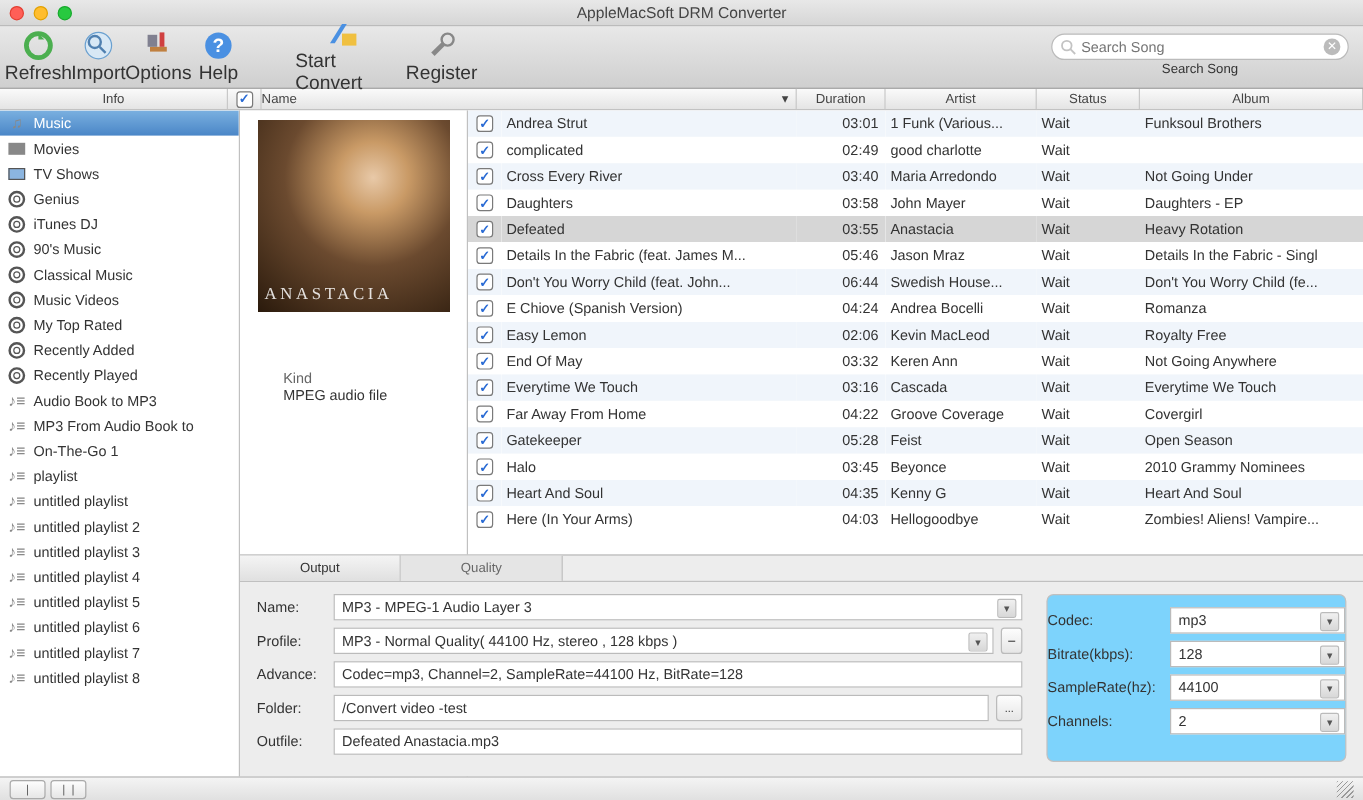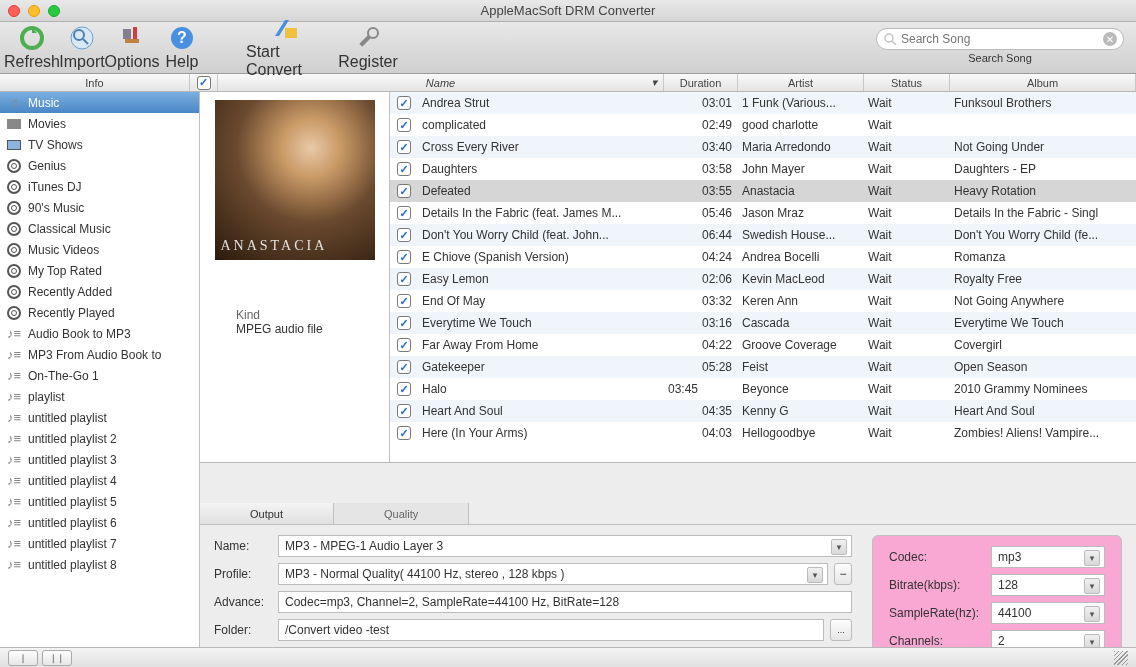--- a/index.html
+++ b/index.html
@@ -182,7 +182,7 @@
   <div style="width:28px">
       <span class="checkbox">✓</span>
     </div>
-  <div style="flex:1; justify-content:center; position:relative;font-style:italic;">
+  <div style="flex:1; justify-content:flex-start; position:relative;">
       <span>Name</span>
       <span style="position:absolute; right:6px;">▾</span>
     </div>

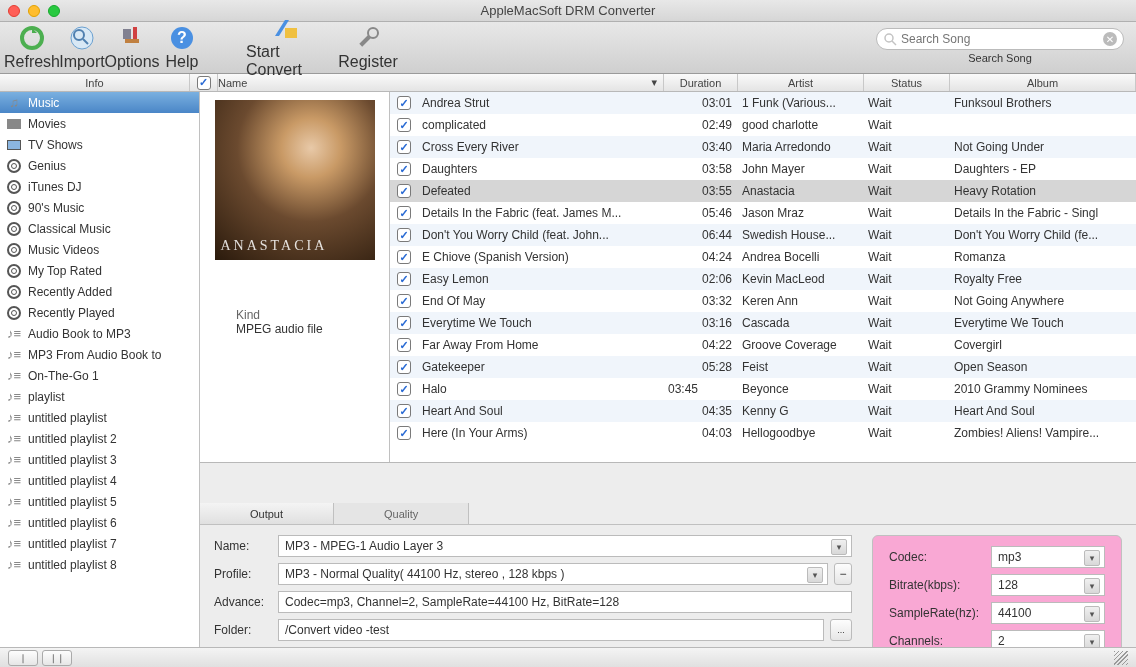--- a/index.html
+++ b/index.html
@@ -452,7 +452,7 @@
           <tr class="">
             <td class="cb-cell" style="width:28px"><span class="checkbox">✓</span></td>
             <td style="width:auto">Halo</td>
-            <td style="width:74px;padding-right:6px">03:45</td>
+            <td style="width:74px;text-align:right;padding-right:6px">03:45</td>
             <td style="width:126px">Beyonce</td>
             <td style="width:86px">Wait</td>
             <td style="width:186px">2010 Grammy Nominees</td>

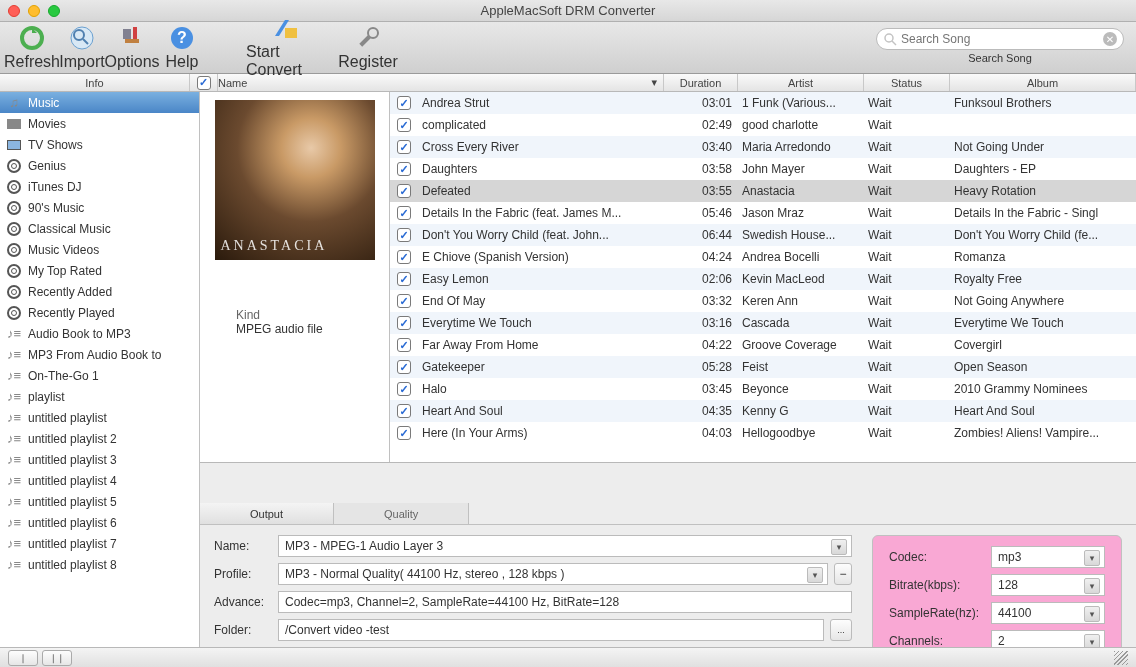--- a/index.html
+++ b/index.html
@@ -62,7 +62,7 @@
 
 
 .bottom-panel { position: absolute; left: 200px; right: 0; bottom: 20px; height: 185px; background: #ededed; border-top: 1px solid #b8b8b8; }
-.tabs { display: flex; height: 22px; border-bottom: 1px solid #c0c0c0; margin-top: 40px; }
+.tabs { display: flex; height: 22px; border-bottom: 1px solid #c0c0c0; }
 .tab { padding: 0 50px; display: flex; align-items: center; border-right: 1px solid #c0c0c0; background: linear-gradient(#f4f4f4, #e0e0e0); font-size: 11px; }
 .tab.inactive { background: #e5e5e5; color: #666; }
 .settings { display: flex; padding: 10px 14px; gap: 20px; }

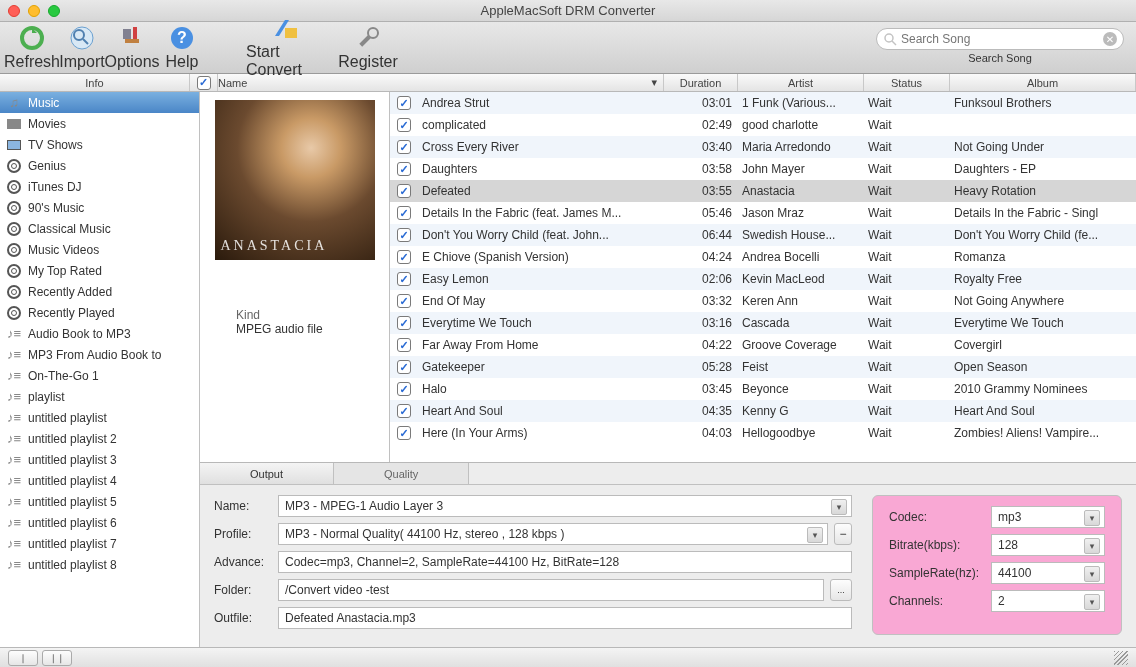--- a/index.html
+++ b/index.html
@@ -67,7 +67,7 @@
 .tab.inactive { background: #e5e5e5; color: #666; }
 .settings { display: flex; padding: 10px 14px; gap: 20px; }
 .left-settings { flex: 1; }
-.right-settings { width: 250px; border: 1px solid #c0c0c0; border-radius: 6px; padding: 10px 16px; background: #f9a8d4; }
+.right-settings { width: 250px; border: 1px solid #c0c0c0; border-radius: 6px; padding: 10px 0; background: #7dd3fc; }
 .form-row { display: flex; align-items: center; margin-bottom: 6px; gap: 6px; }
 .form-row label { width: 58px; text-align: left; font-size: 12px; }
 .right-settings .form-row label { width: 96px; }

